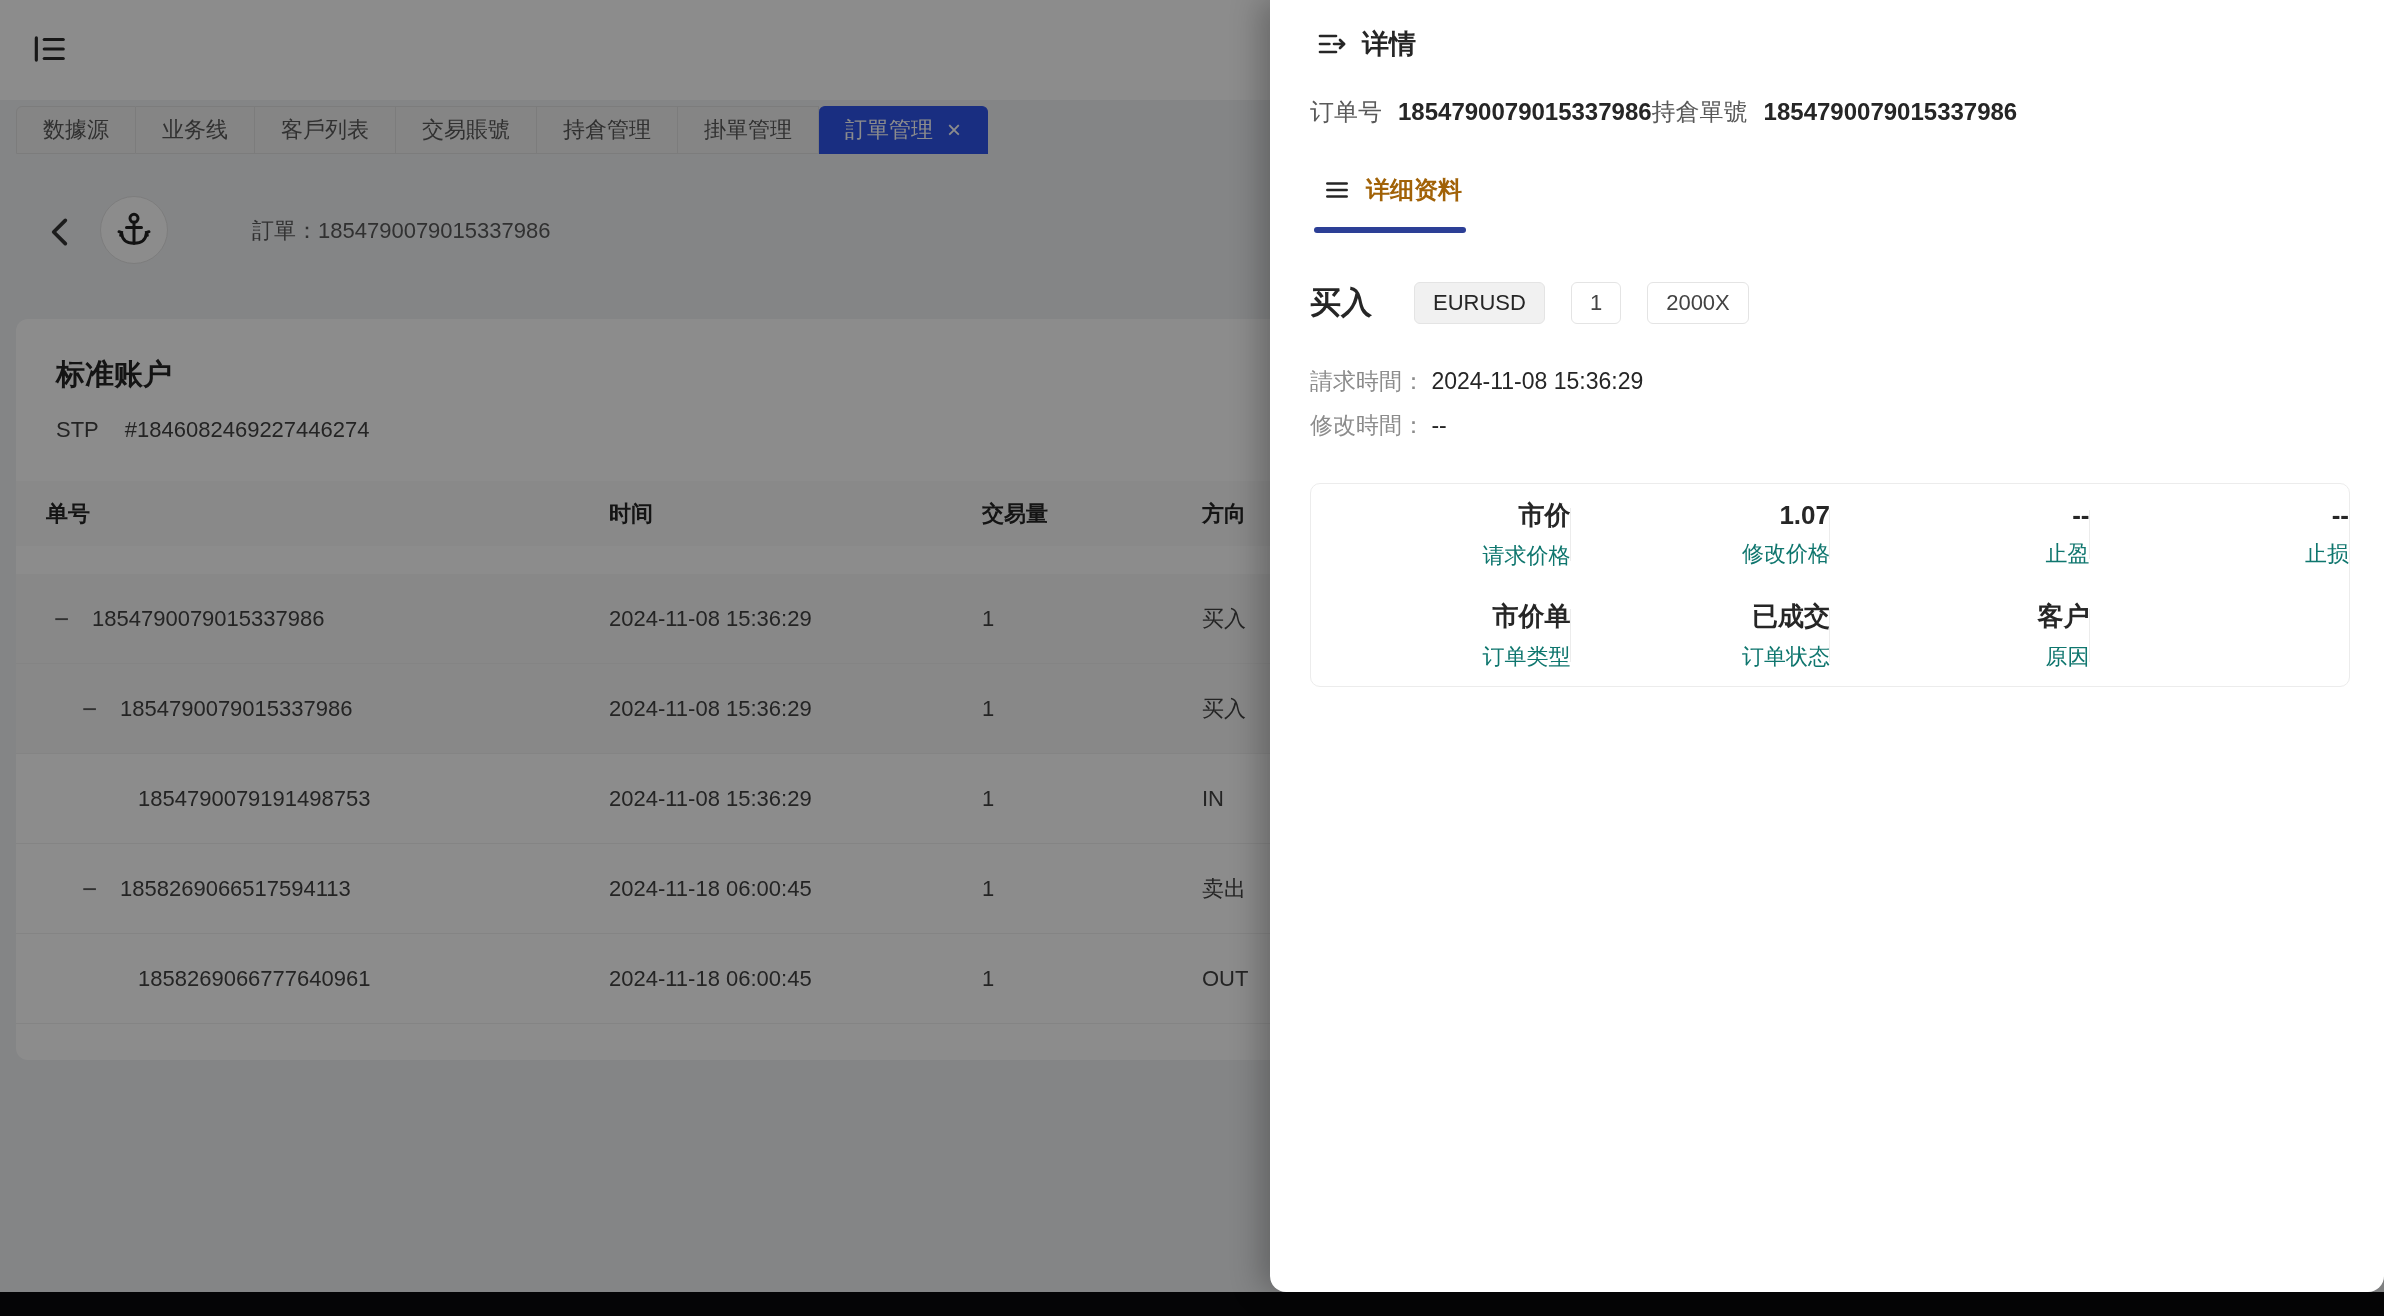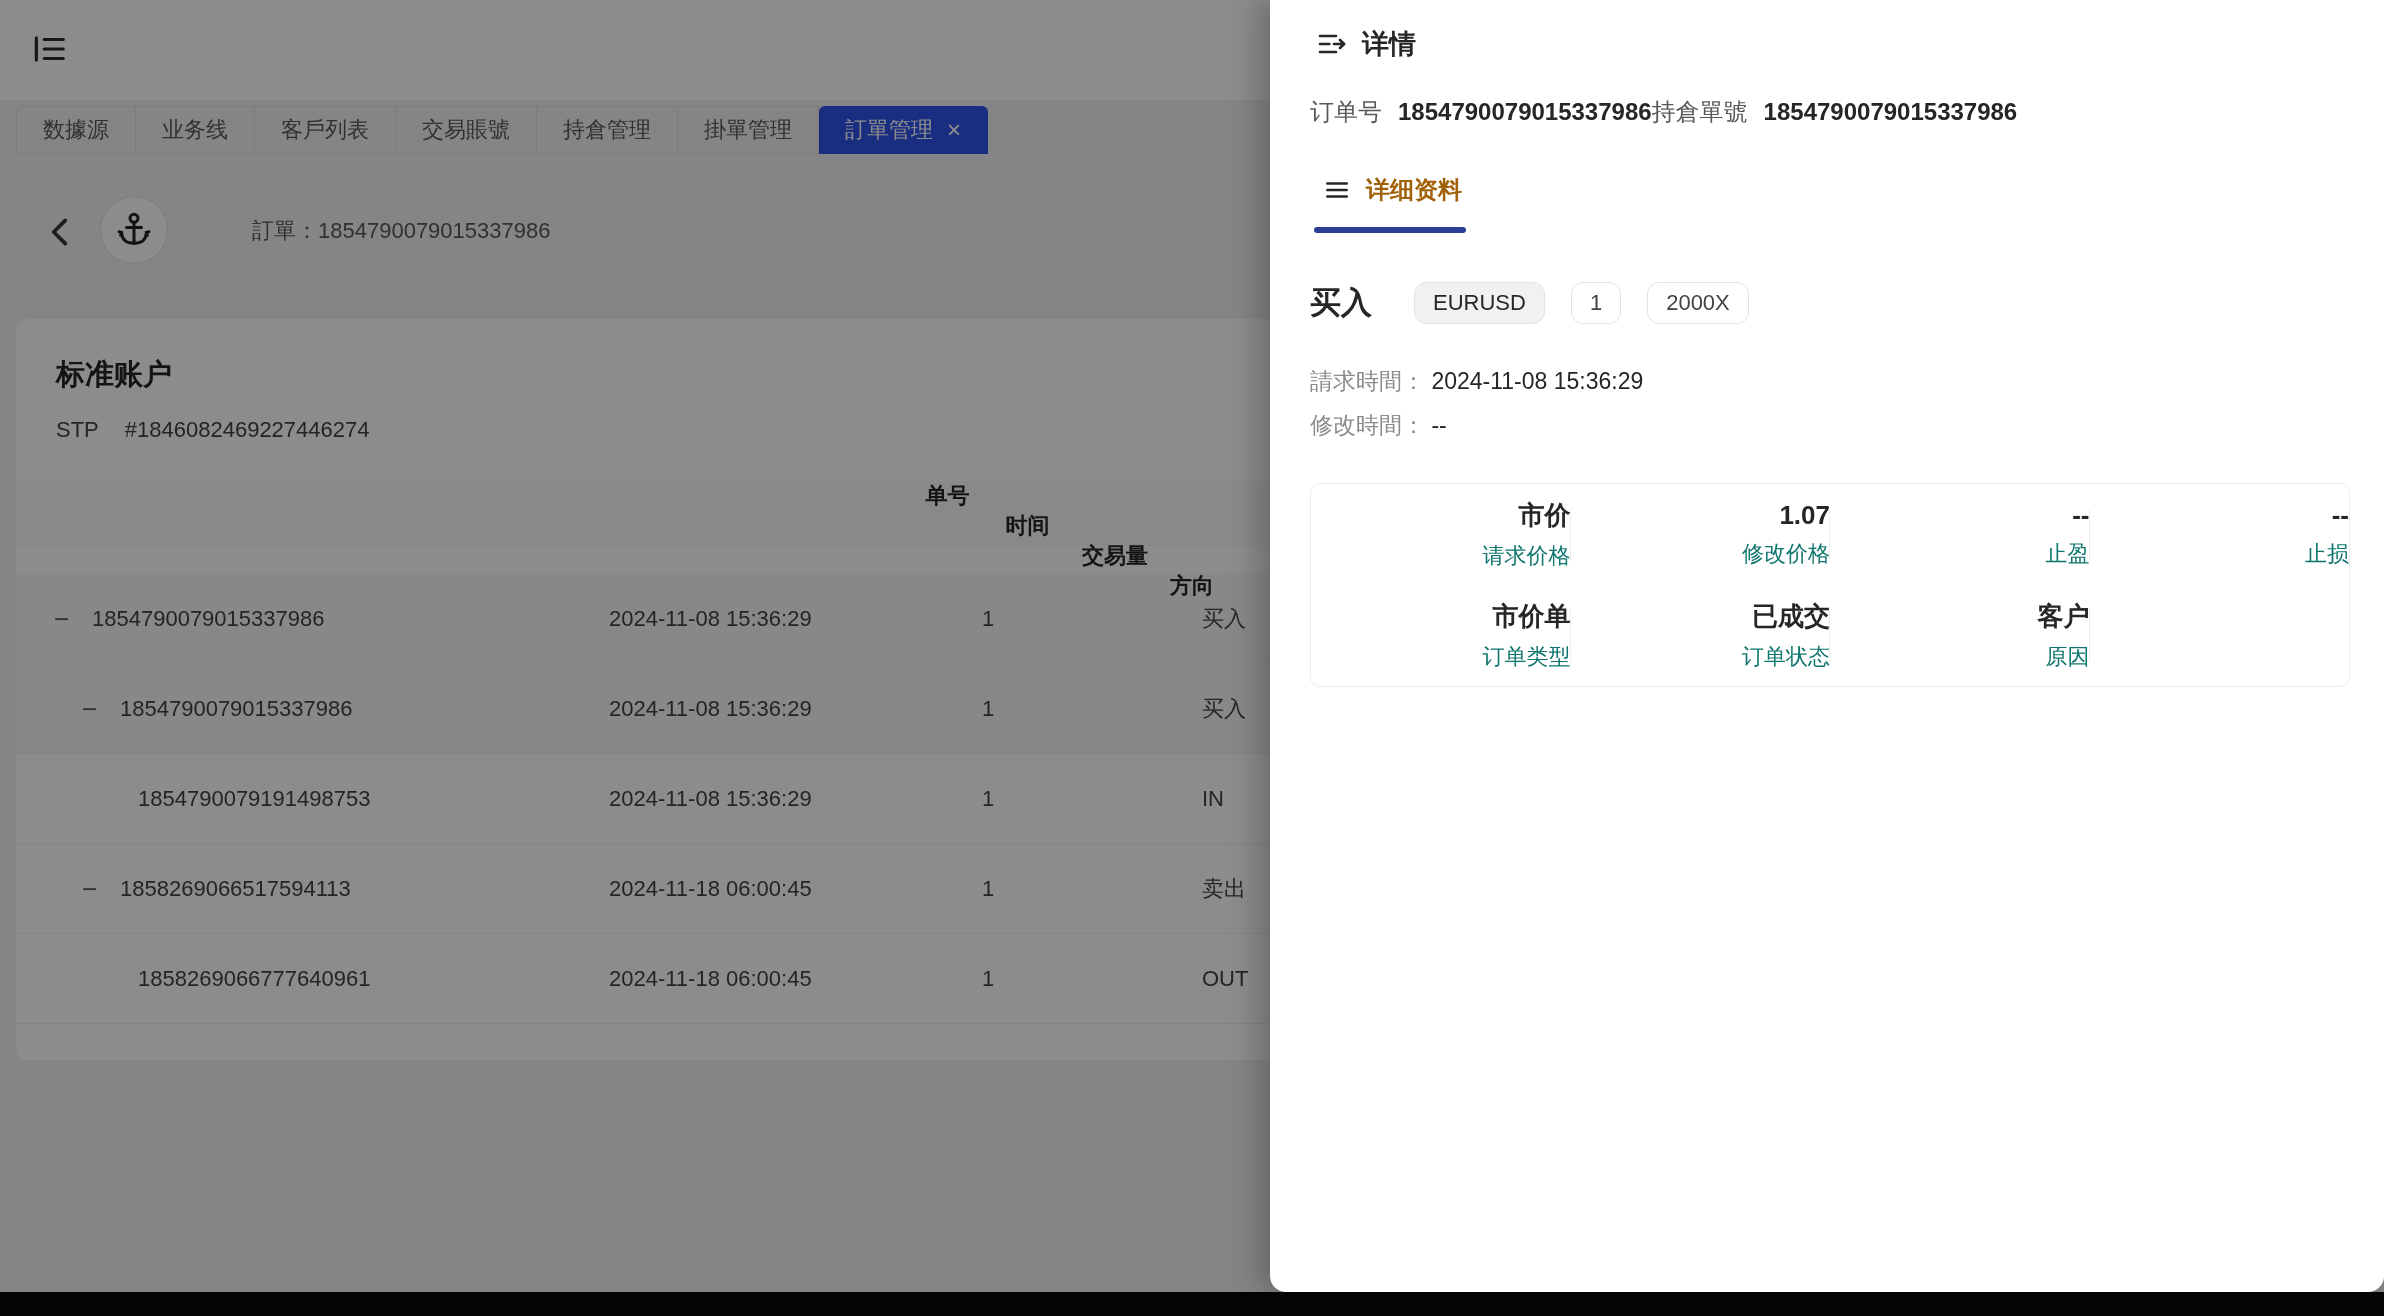--- a/index.html
+++ b/index.html
@@ -55,7 +55,7 @@
   .d-dir-row { position:absolute; left:40px; top:282px; display:flex; align-items:center; }
   .d-dir { font-size:31px; font-weight:700; color:#262626; }
   .badges { display:flex; gap:26px; margin-left:42px; }
-  .badge { height:42px; display:flex; align-items:center; padding:0 18px; border-radius:12px;
+  .badge { height:42px; display:flex; align-items:center; padding:0 18px; border-radius:6px;
            font-size:22px; color:#434343; border:1px solid #e4e4e4; background:#fff; }
   .badge.filled { background:#f1f1f1; color:#262626; }
   .d-meta { position:absolute; left:40px; font-size:23px; }

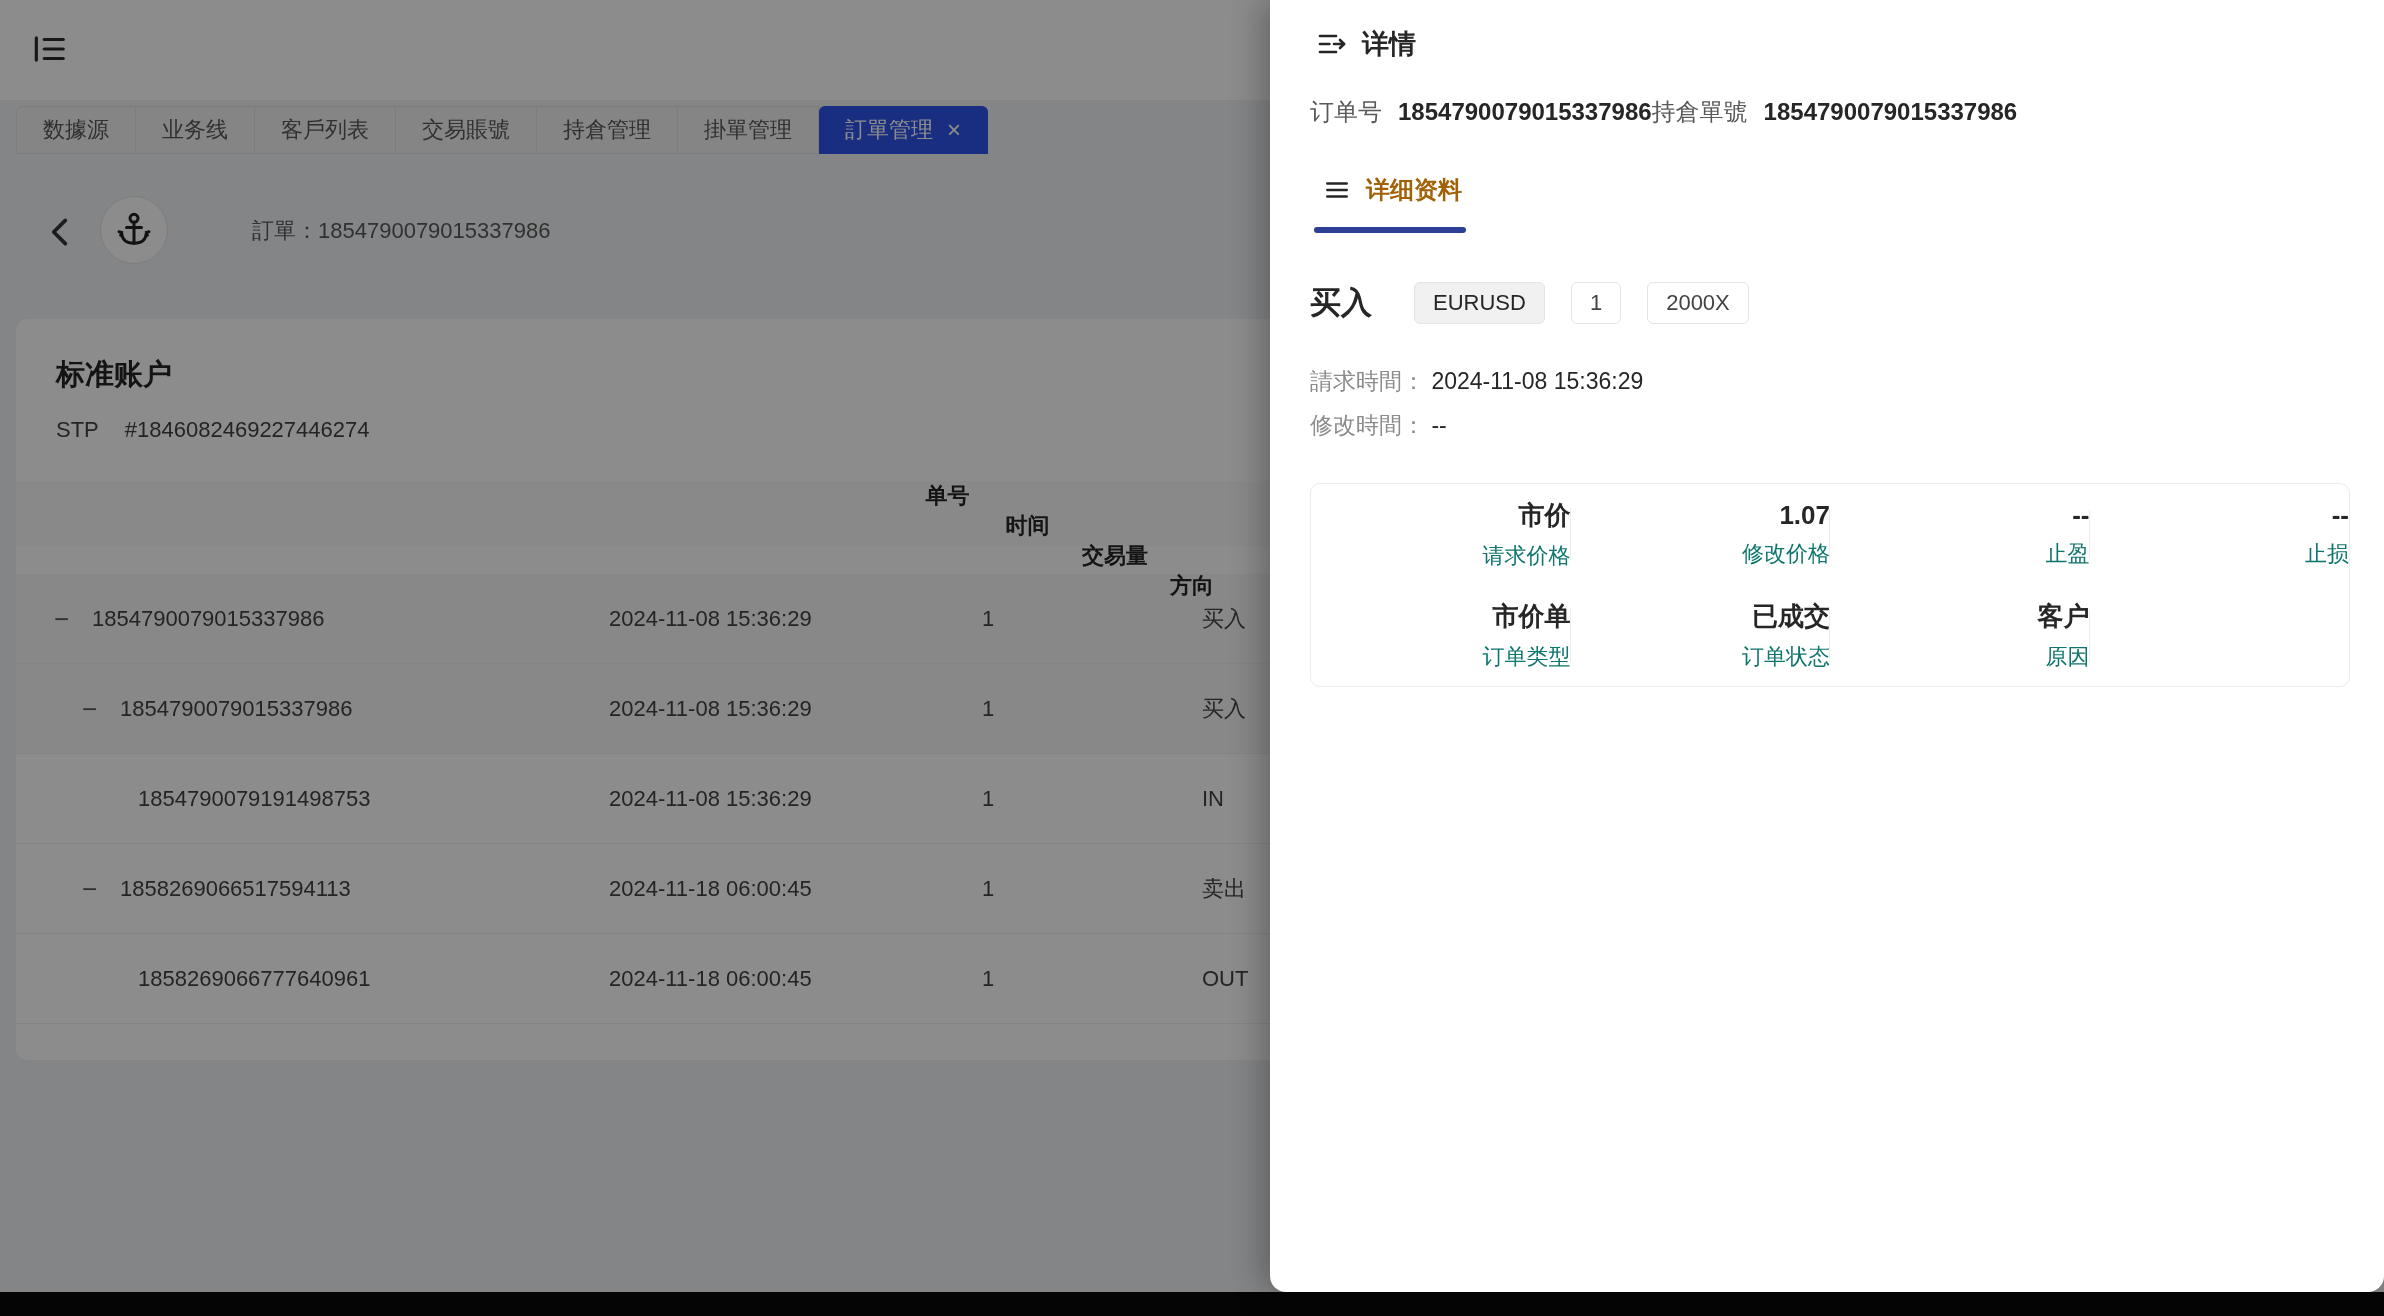--- a/index.html
+++ b/index.html
@@ -27,7 +27,7 @@
   .card-title { font-size:29px; font-weight:700; color:#262626; padding:0 40px; }
   .card-sub { margin-top:22px; padding:0 40px; font-size:22px; color:#434343; display:flex; gap:26px; }
   .otable { margin-top:38px; font-size:22px; }
-  .thead { display:flex; height:65px; align-items:center; background:#fafafa; font-weight:700; color:#262626;flex-direction:column; }
+  .thead { display:flex; height:65px; align-items:center; background:#fafafa; font-weight:700; color:#262626; }
   .thead .c1 { padding-left:30px; }
   .tbody { margin-top:28px; }
   .trow { display:flex; height:90px; align-items:center; border-bottom:1px solid #f0f0f0; background:#fff; color:#434343; cursor:pointer; }

